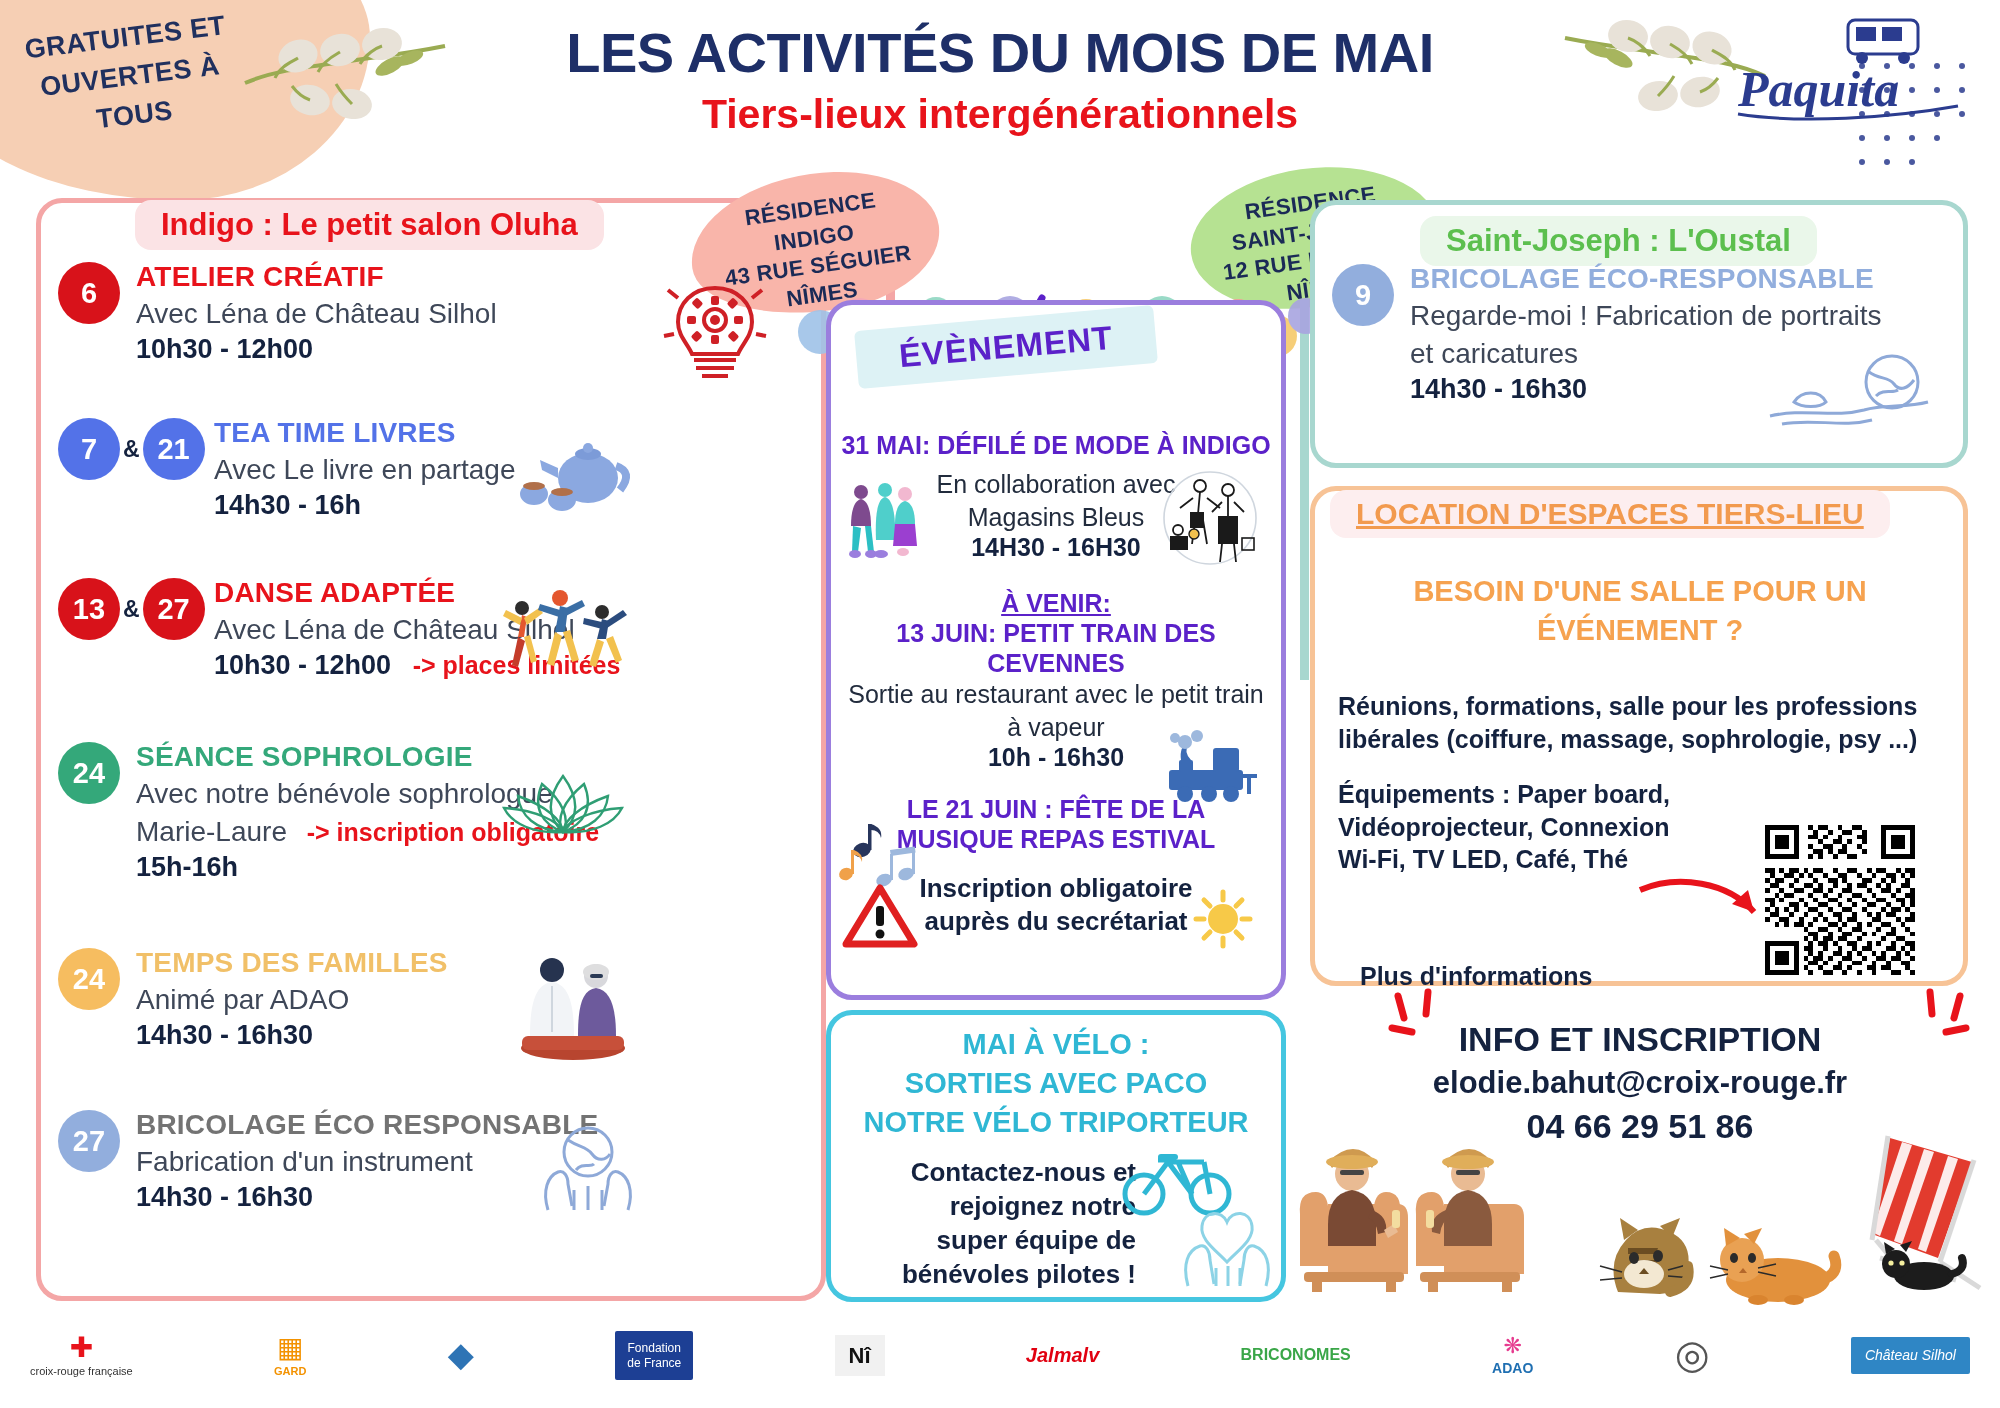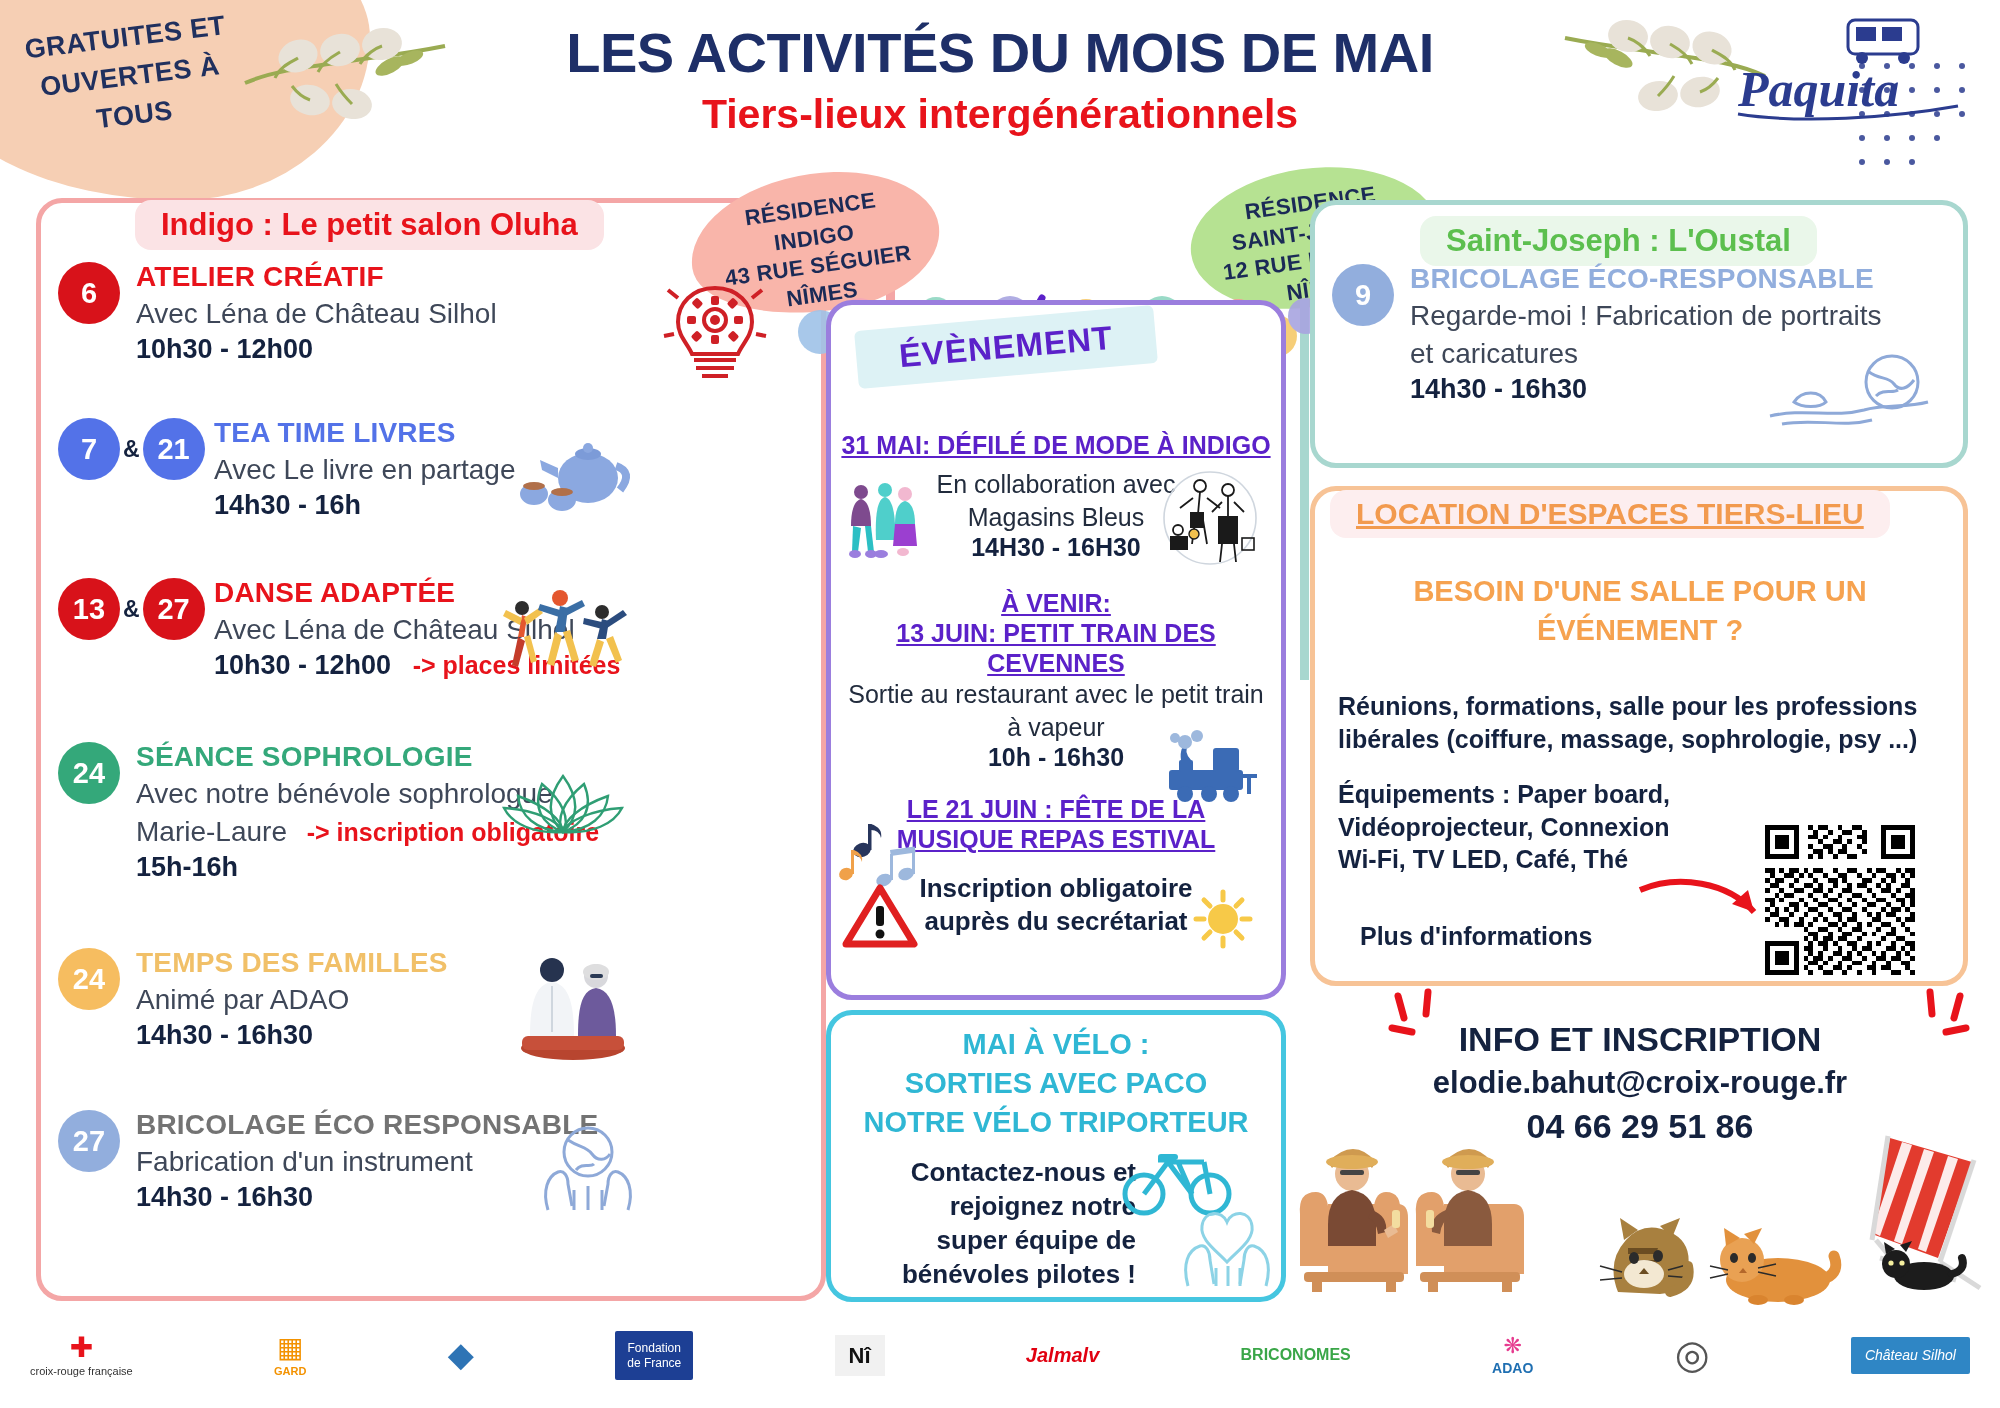--- a/index.html
+++ b/index.html
@@ -107,7 +107,7 @@
     position:absolute; left:836px; top:430px; width:440px;
     text-align:center;
   }
-  .ev-h{ font-size:25px; font-weight:700; color:#5b21c9; line-height:1.2;text-decoration:underline; }
+  .ev-h{ font-size:25px; font-weight:700; color:#5b21c9; line-height:1.2; }
   .ev-p{ font-size:25px; color:#222c3d; line-height:1.3; }
   .ev-t{ font-size:25px; font-weight:800; color:#14223f; }
   .ev-u{ text-decoration:underline; }

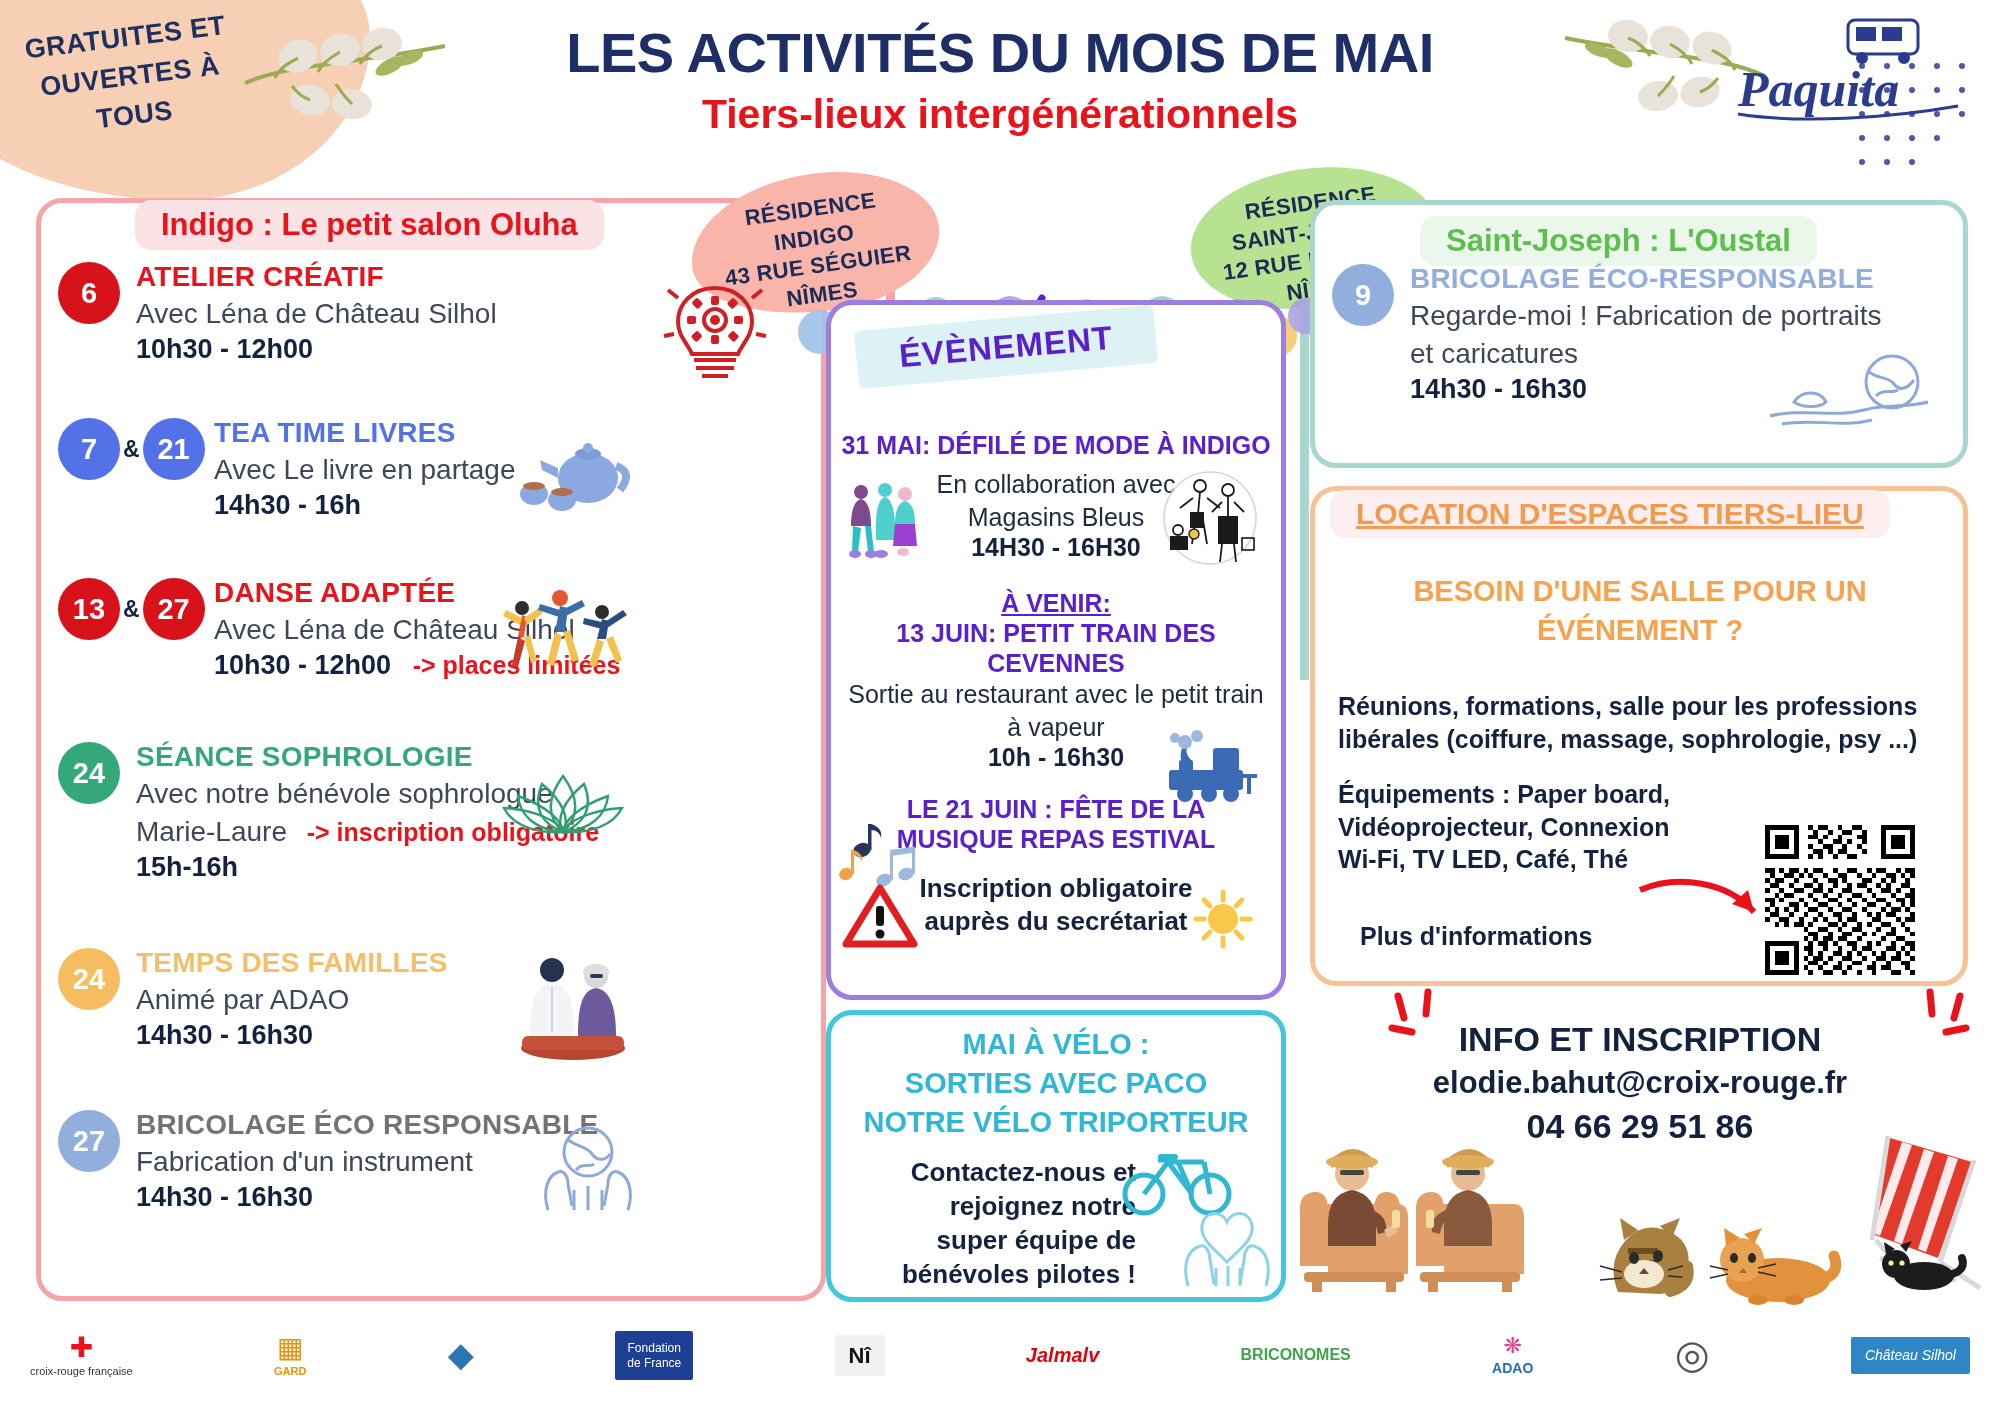--- a/index.html
+++ b/index.html
@@ -695,7 +695,7 @@
   <div>Vidéoprojecteur, Connexion</div>
   <div>Wi-Fi, TV LED, Café, Thé</div>
 </div>
-<div class="loc-p" style="top:920px; width:300px; left:1360px;">Plus d'informations</div>
+<div class="loc-p" style="top:960px; width:300px; left:1360px;">Plus d'informations</div>
 <div class="ill" style="left:1636px; top:876px;">
 <svg viewBox="0 0 130 64" width="130" height="64">
   <path d="M4 14 C42 -2 92 6 118 36" stroke="#e8131b" stroke-width="6" fill="none"></path>

